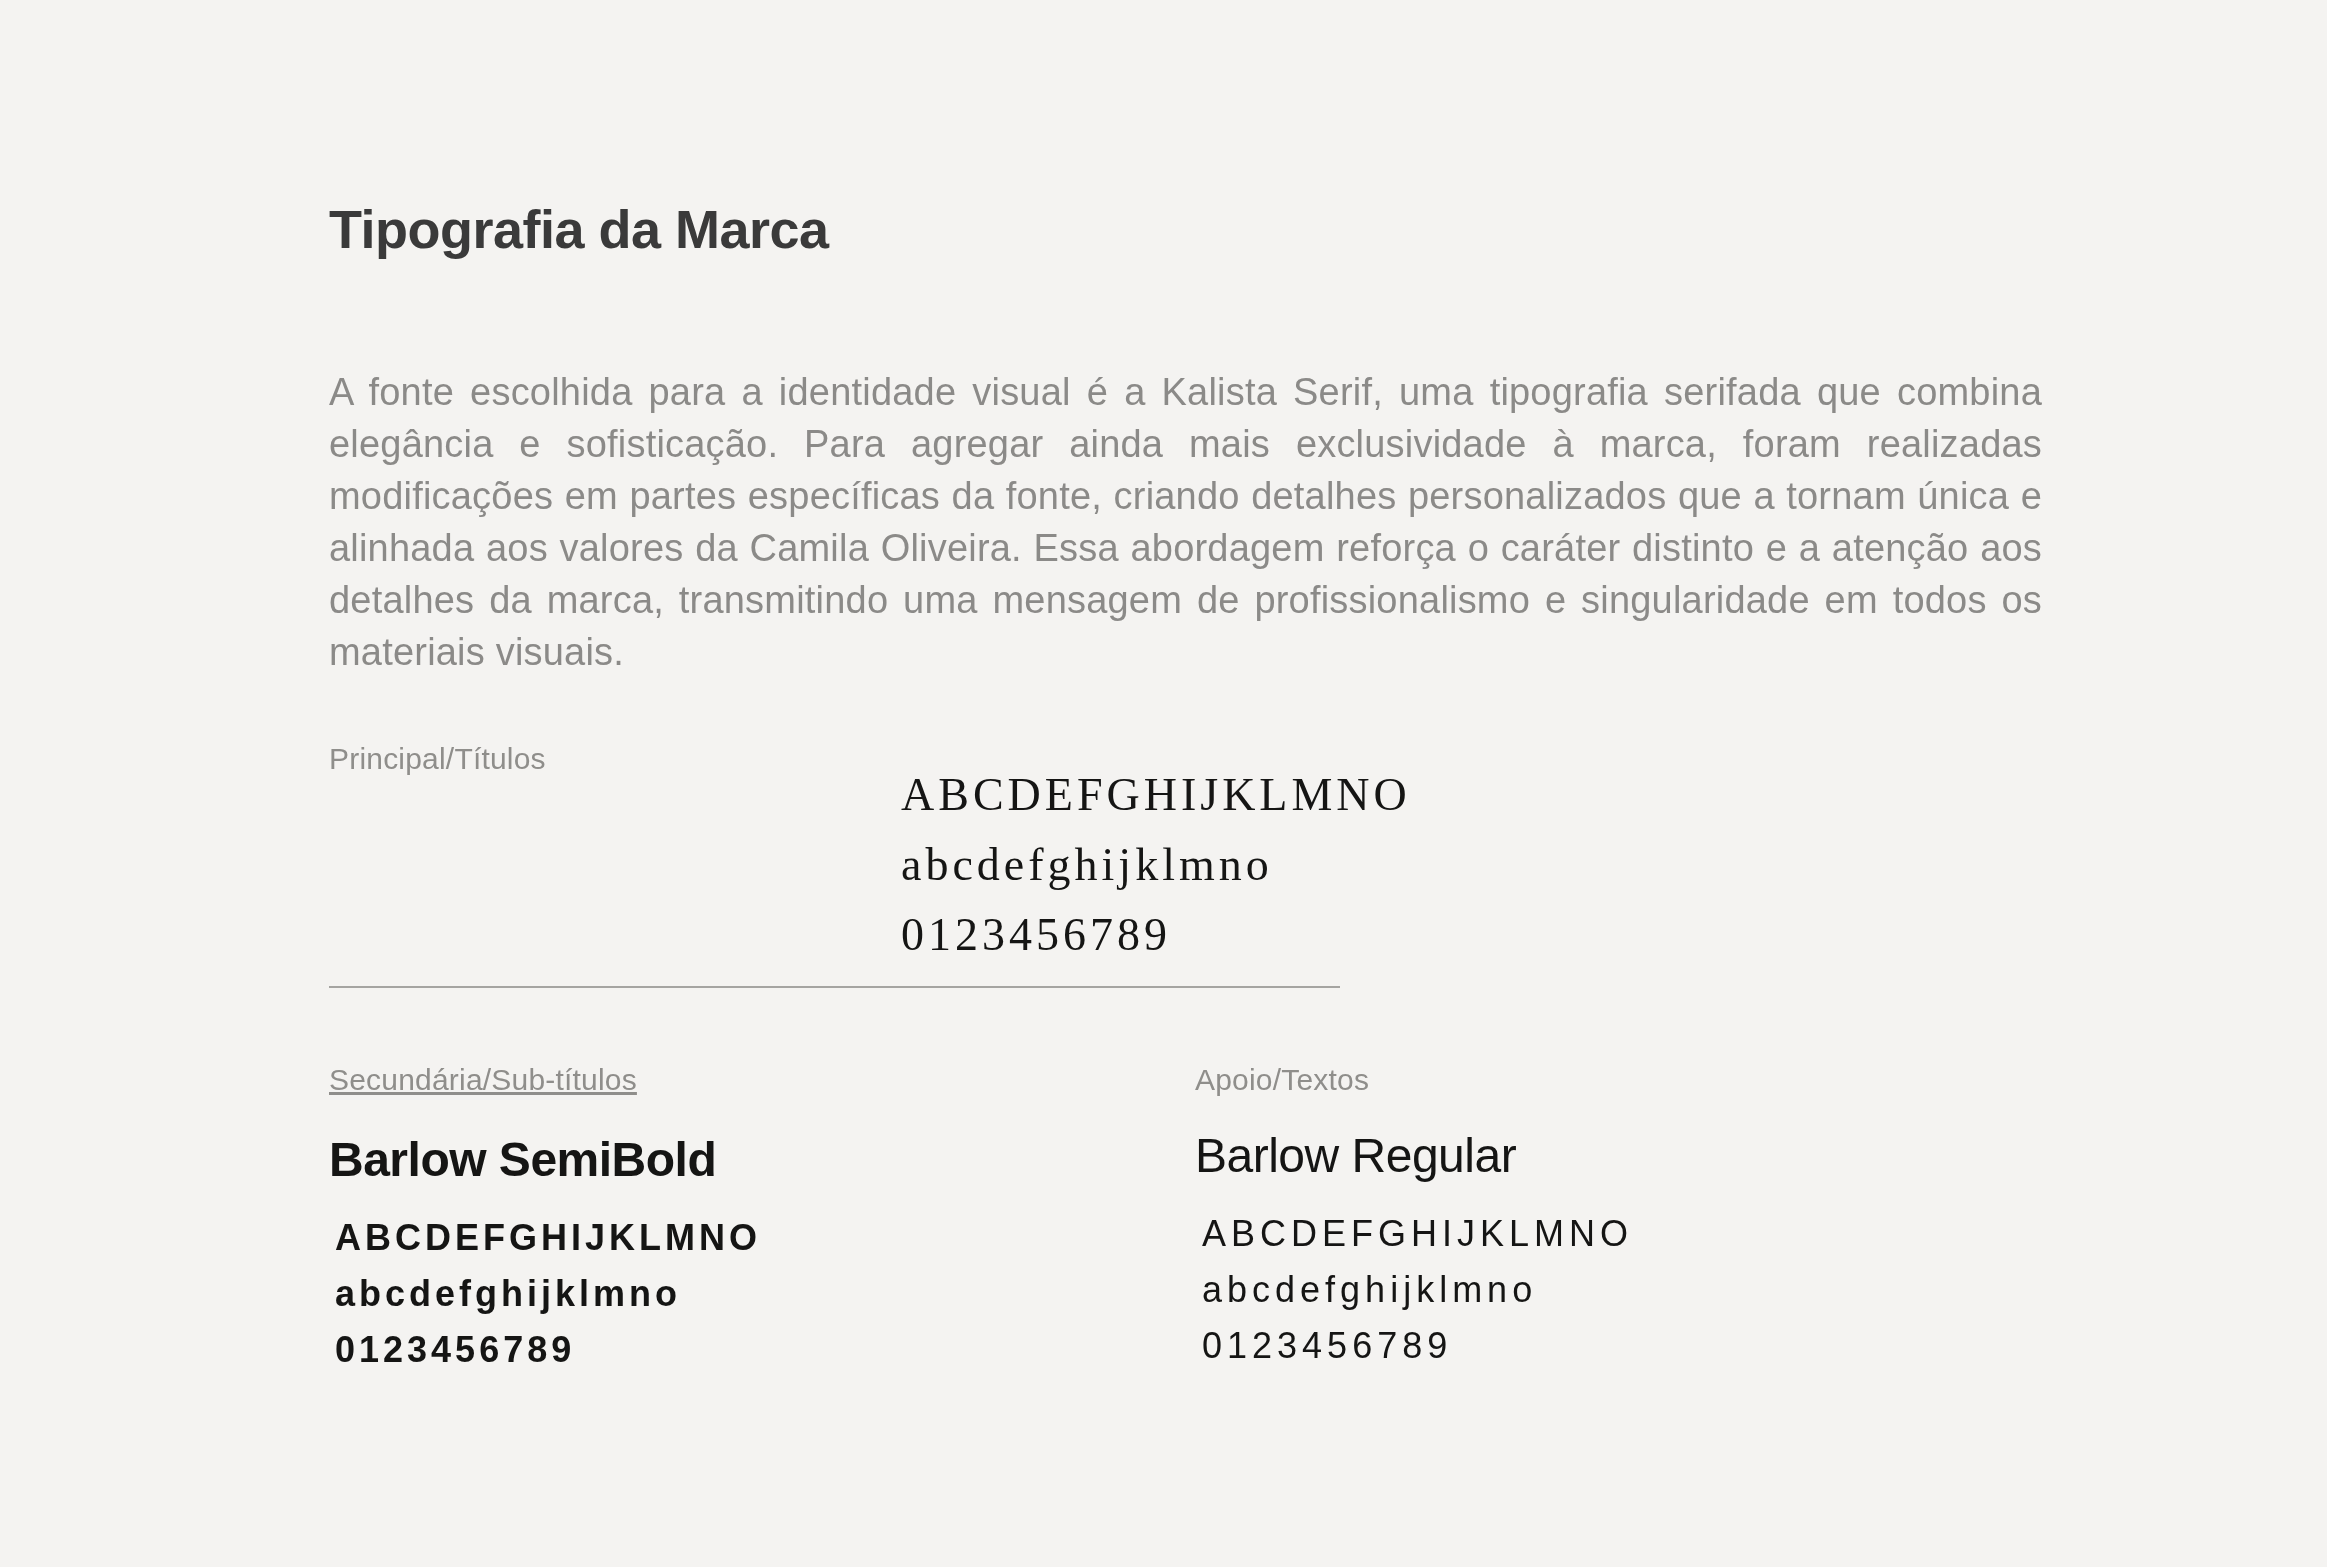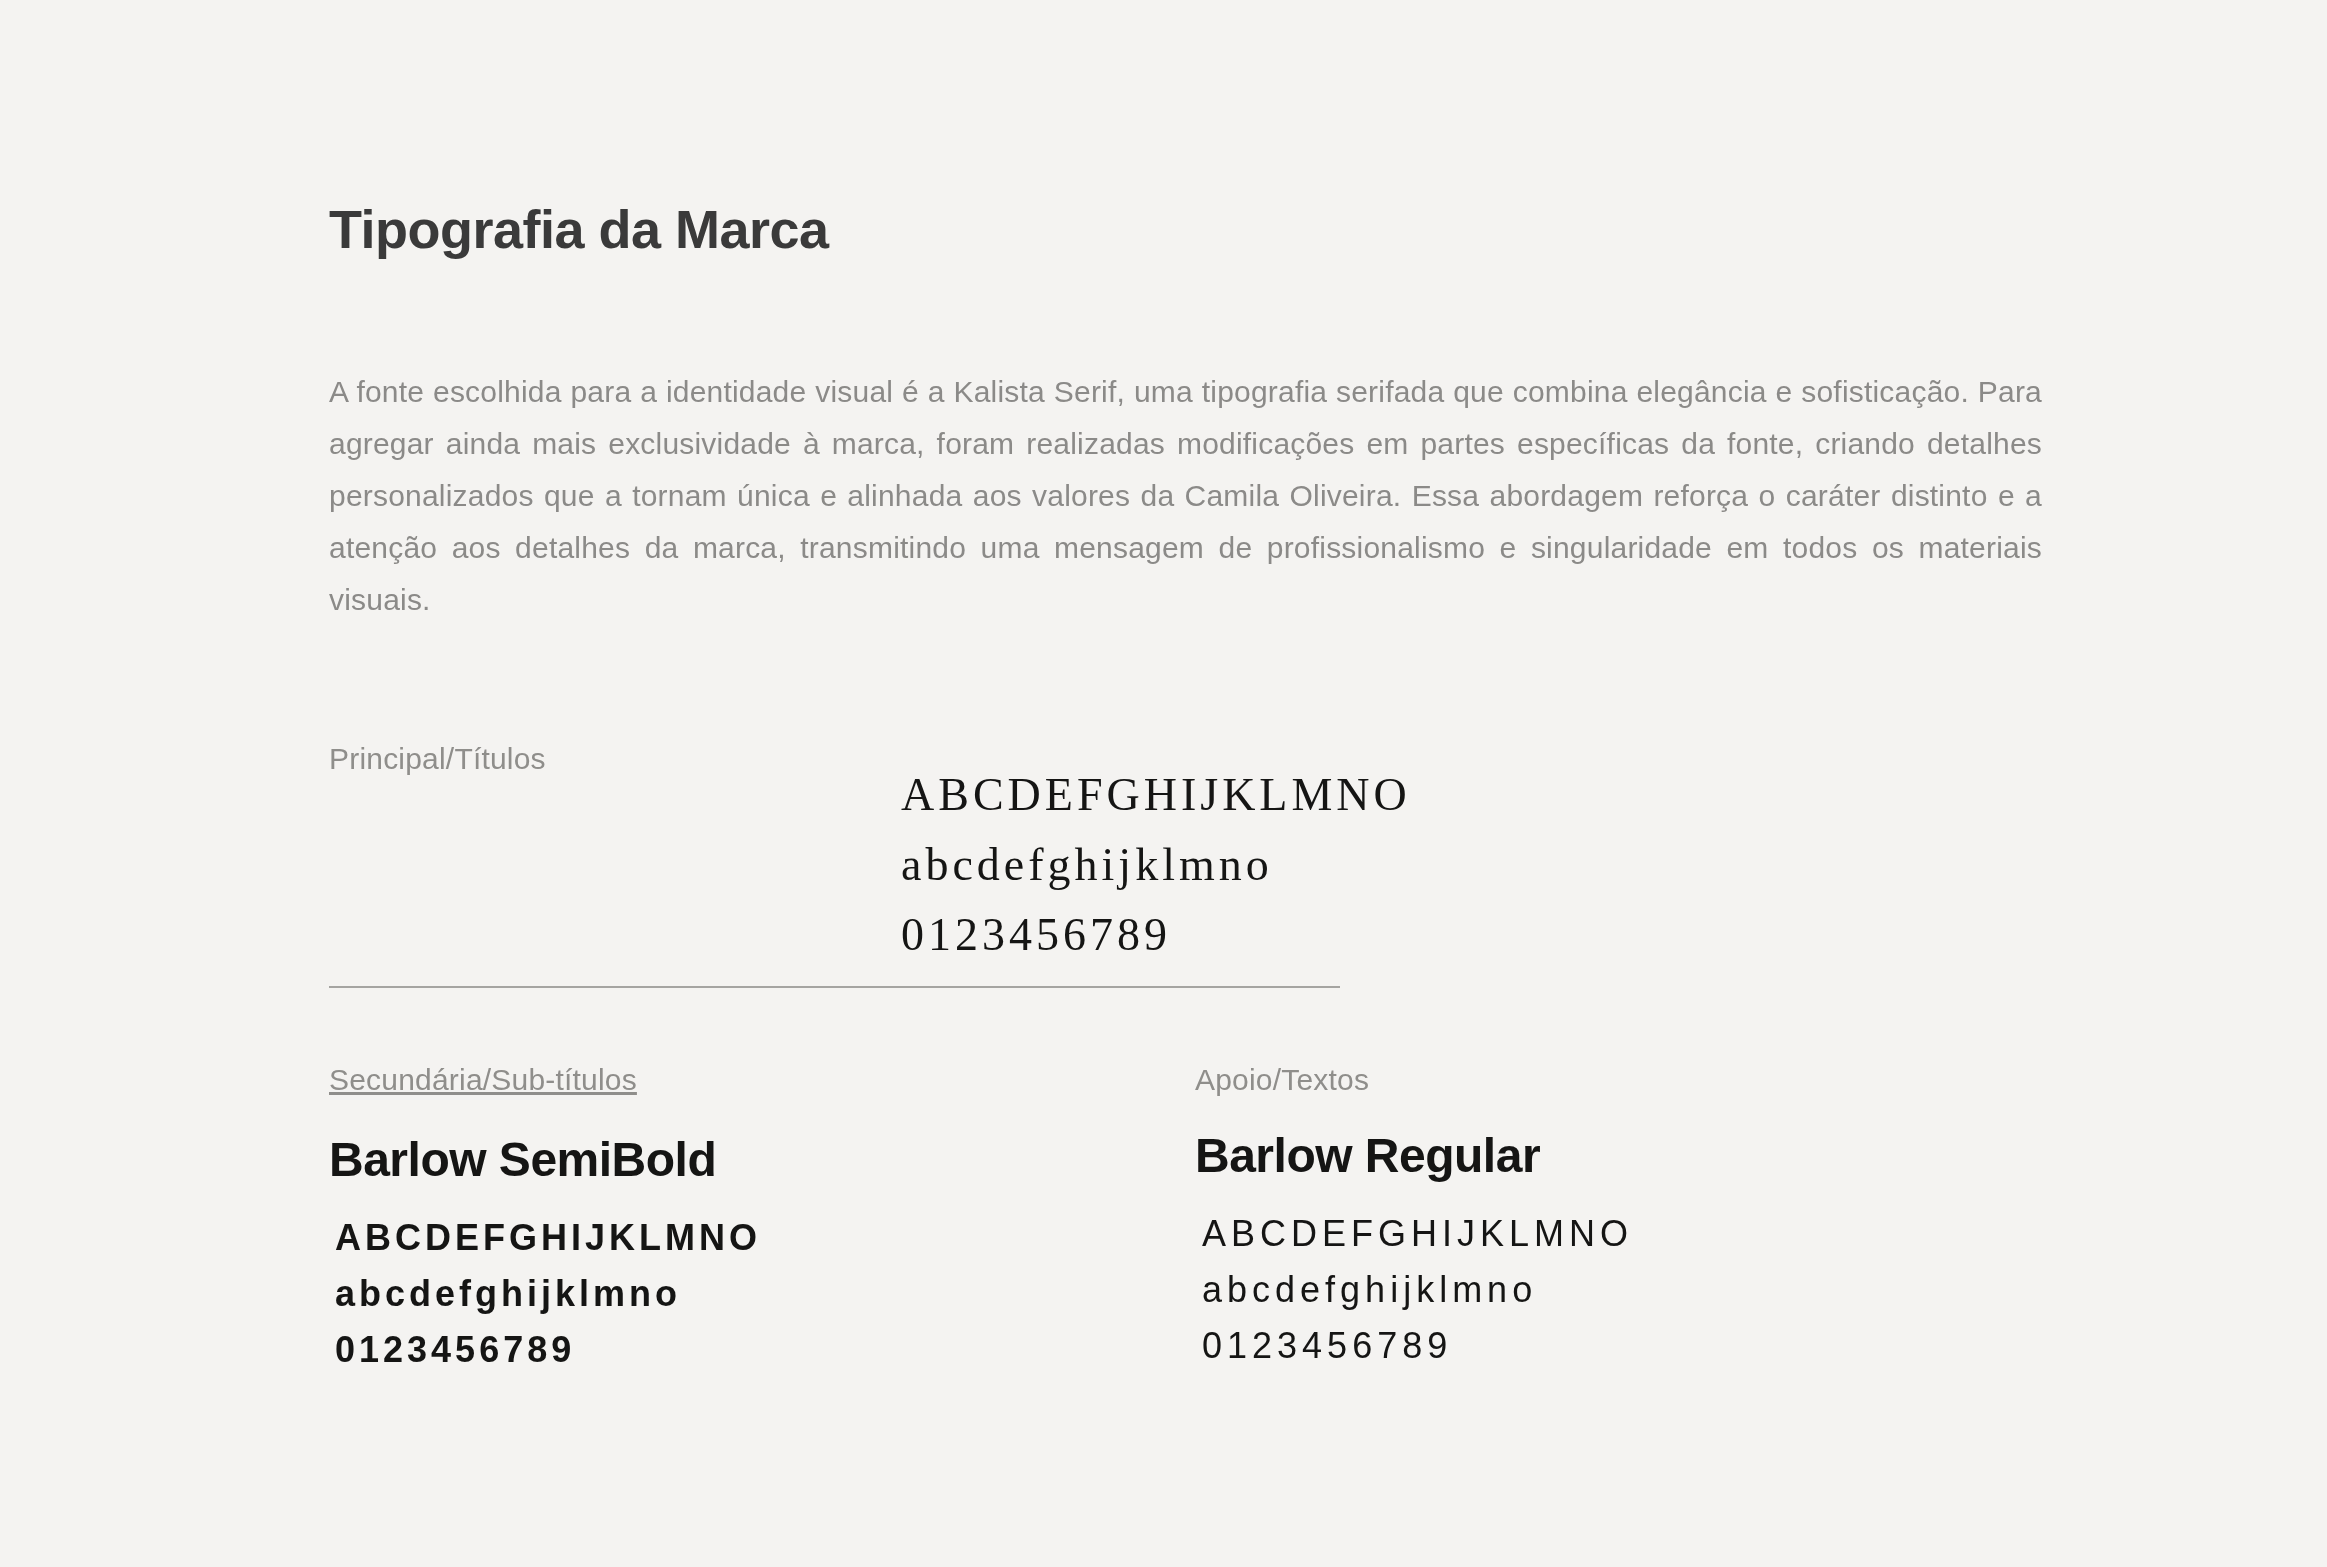--- a/index.html
+++ b/index.html
@@ -34,7 +34,7 @@
     position:absolute;
     left:313px; top:350px;
     width:1713px;
-    font-size:30px;
+    font-size:38px;
     line-height:52px;
     color:var(--body-text);
     text-align:justify;

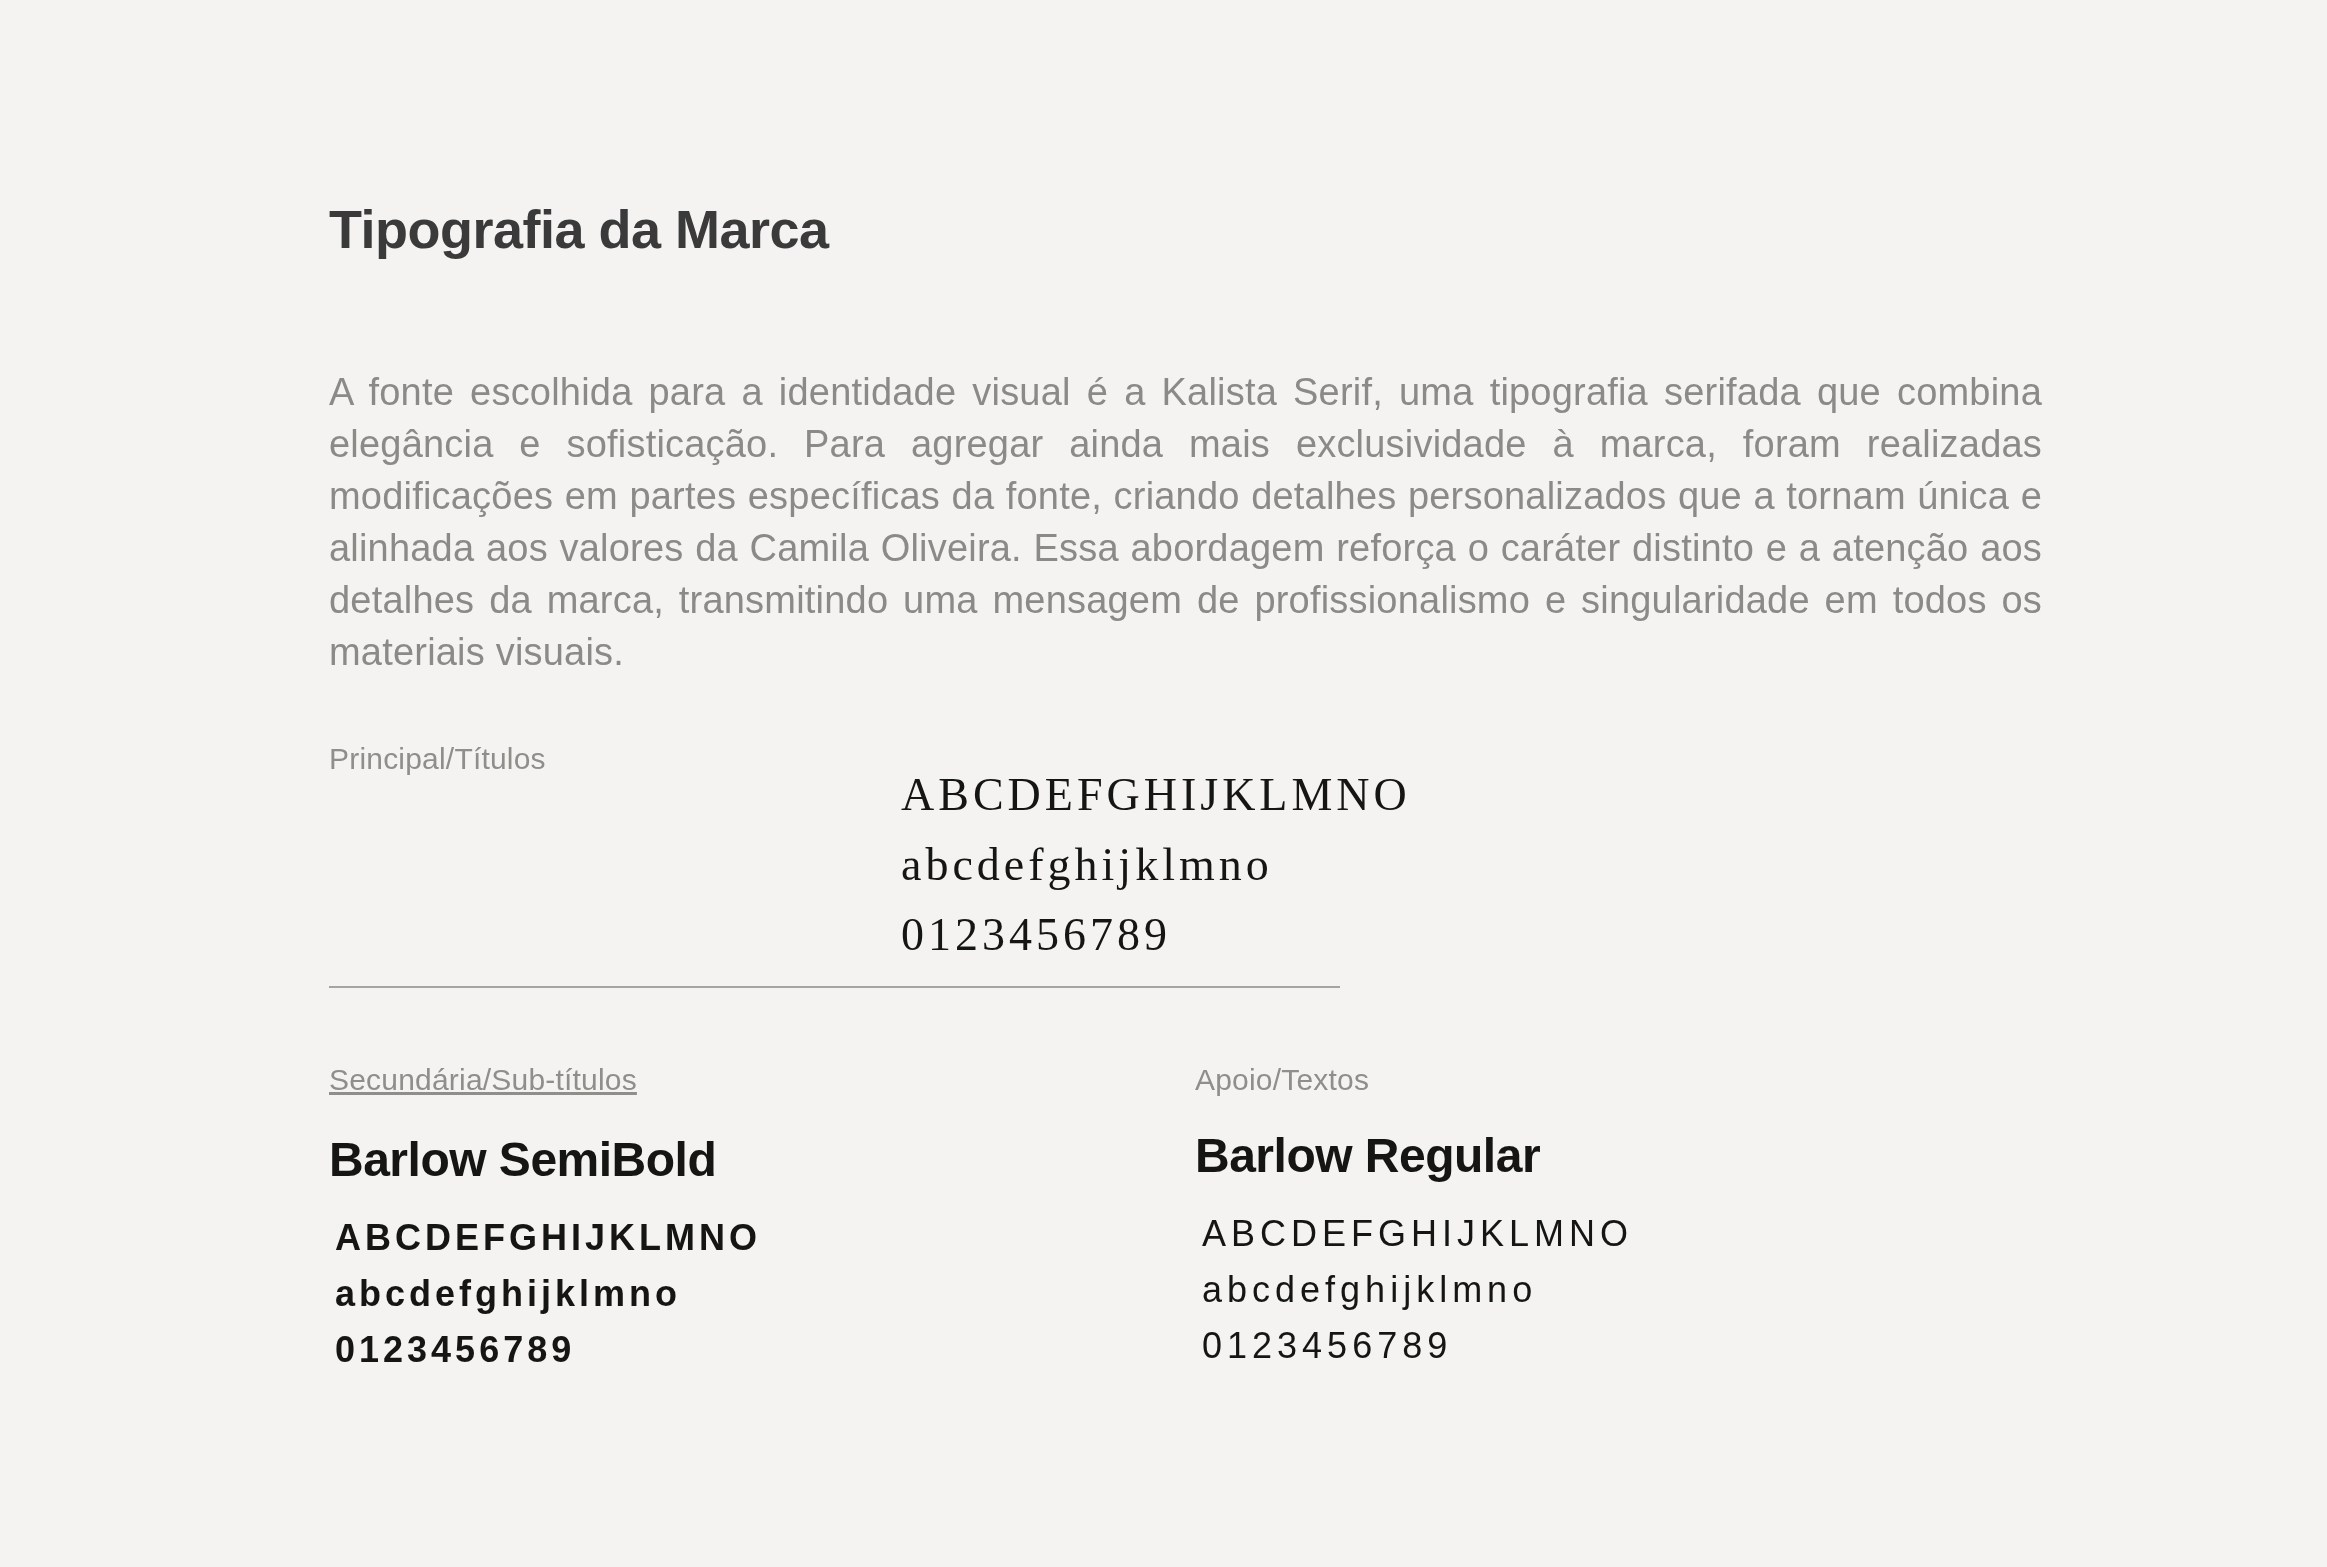--- a/index.html
+++ b/index.html
@@ -88,7 +88,7 @@
     white-space:nowrap;
   }
   .heading-secondary{ left:313px; top:1120px; font-weight:700; }
-  .heading-support{ left:1179px; top:1116px; font-weight:700; }
+  .heading-support{ left:1179px; top:1116px; font-weight:400; }
 
   .sans-specimen{
     position:absolute;

